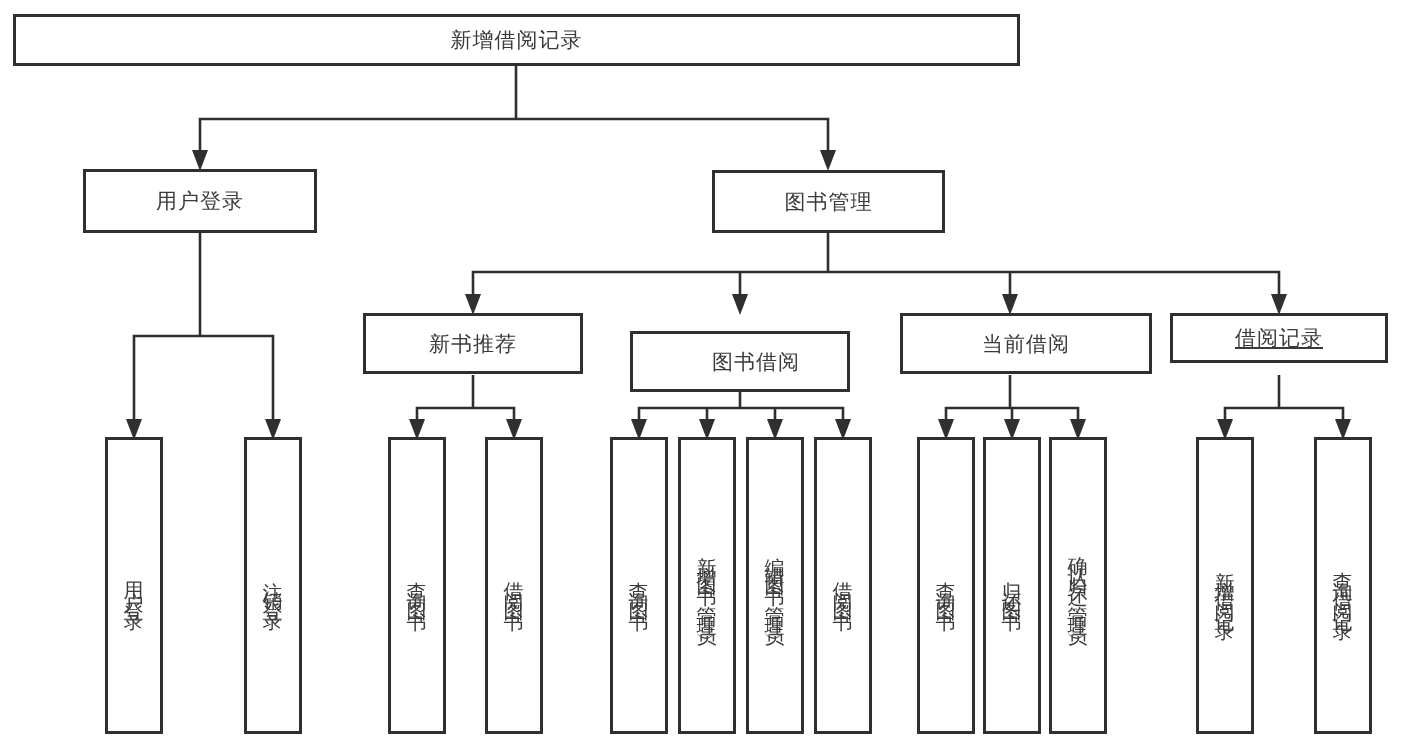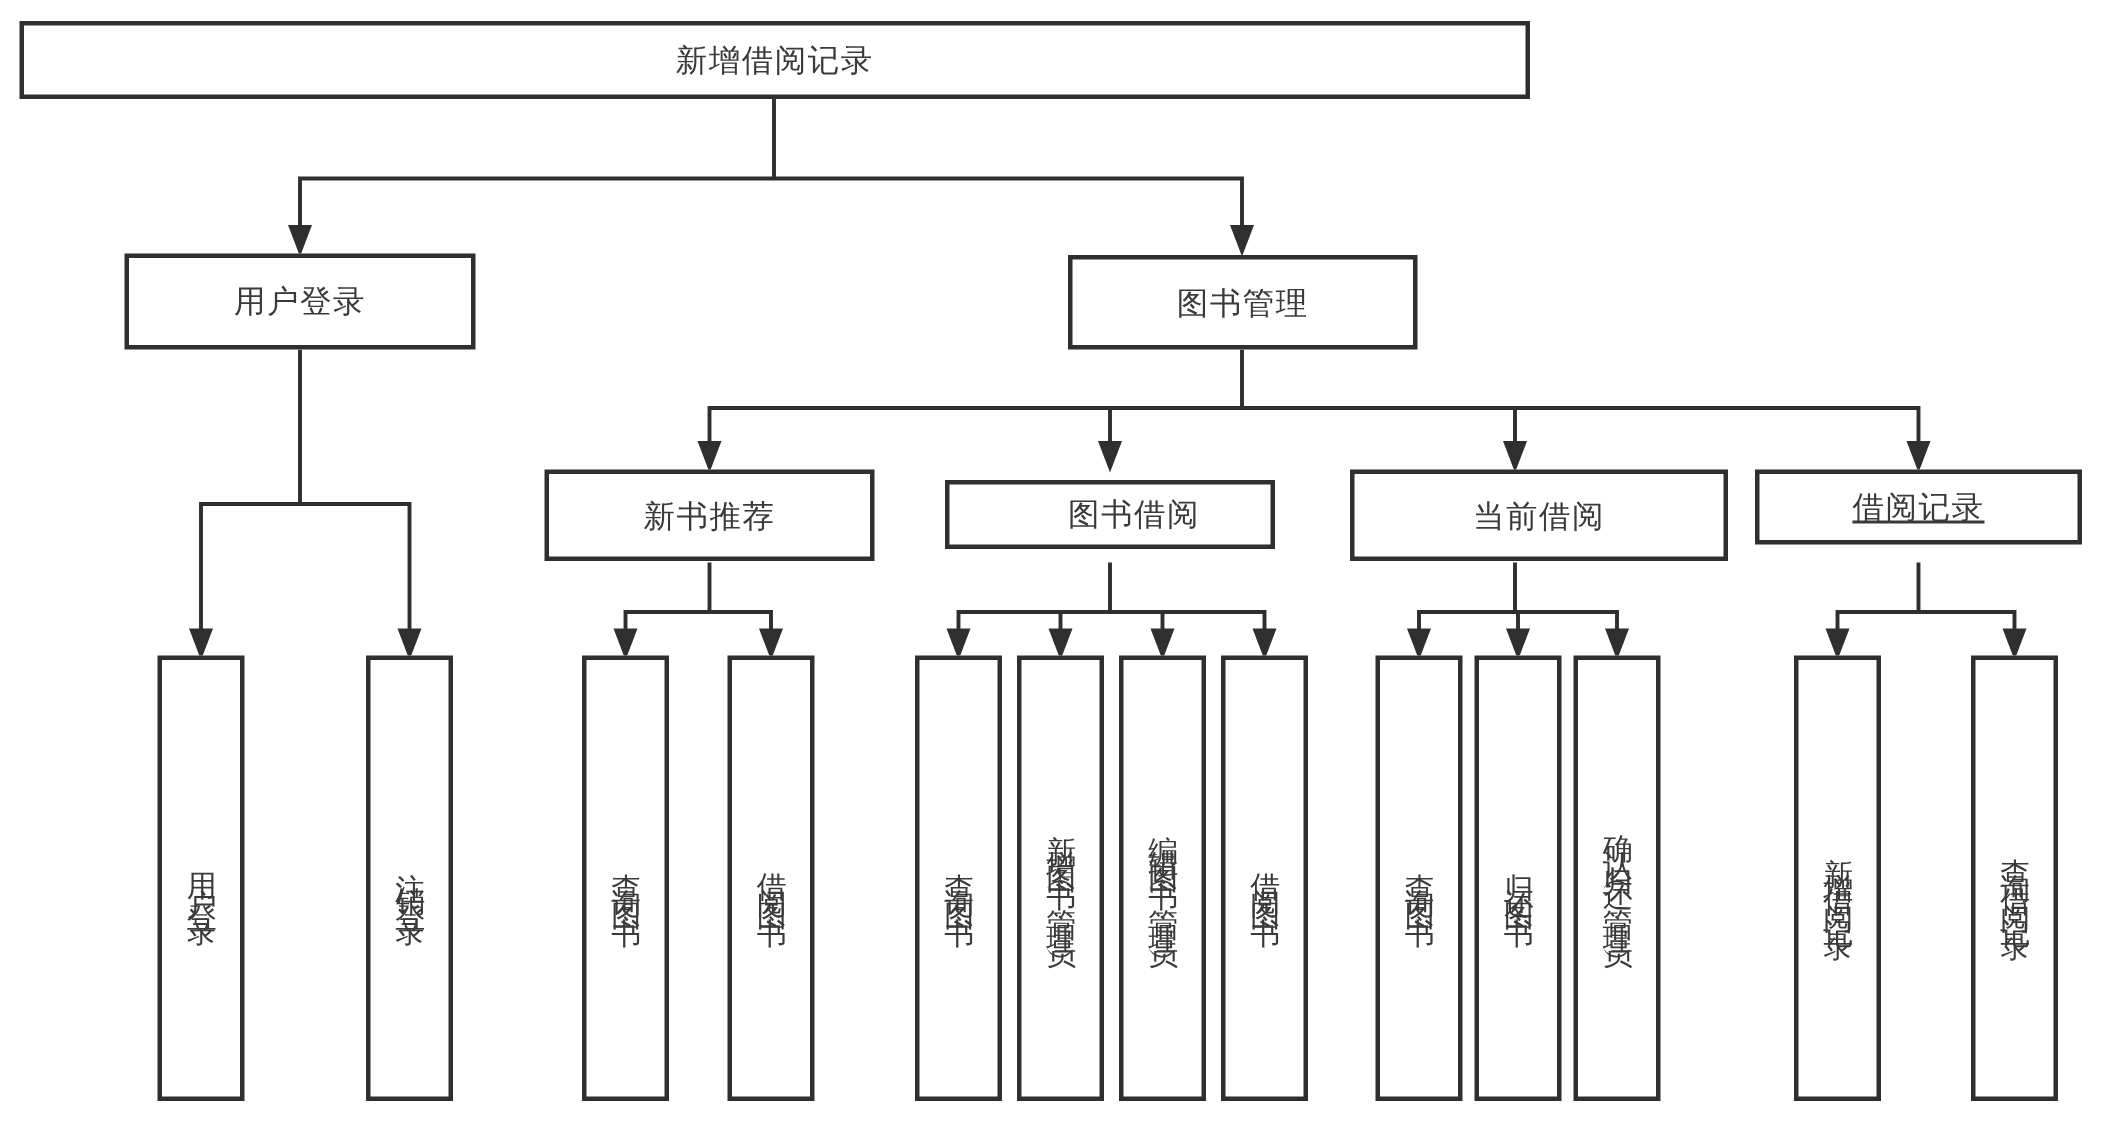--- a/index.html
+++ b/index.html
@@ -109,7 +109,7 @@
   <div class="hbox" style="left:363px;top:313px;width:220px;height:61px;">
     <span>新书推荐</span>
   </div>
-  <div class="hbox" style="left:630px;top:320px;width:220px;height:46px;padding-left:32px;">
+  <div class="hbox" style="left:630px;top:331px;width:220px;height:61px;padding-left:32px;">
     <span>图书借阅</span>
   </div>
   <div class="hbox" style="left:900px;top:313px;width:252px;height:61px;">

